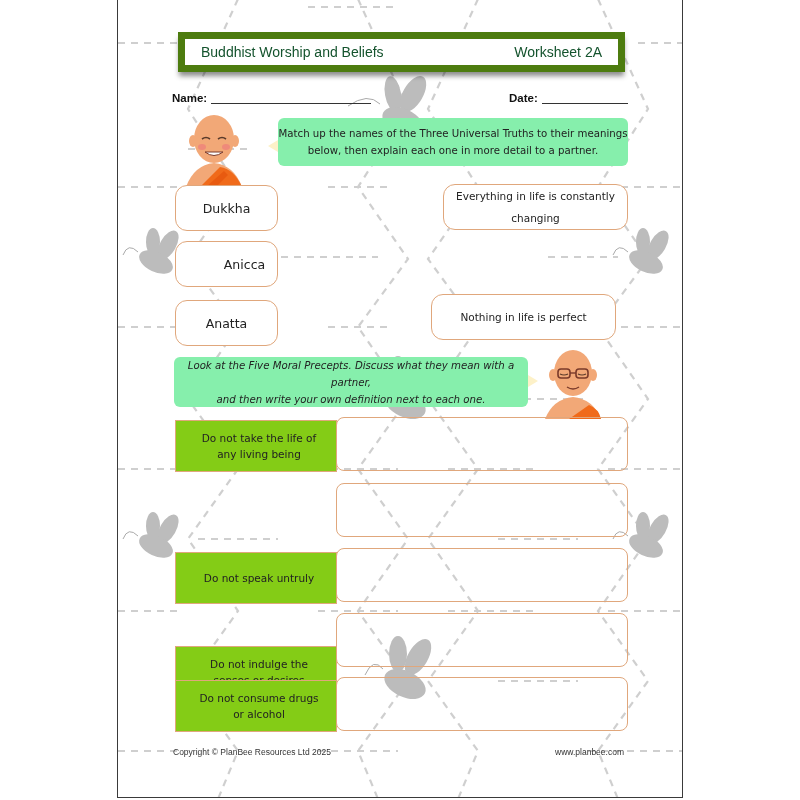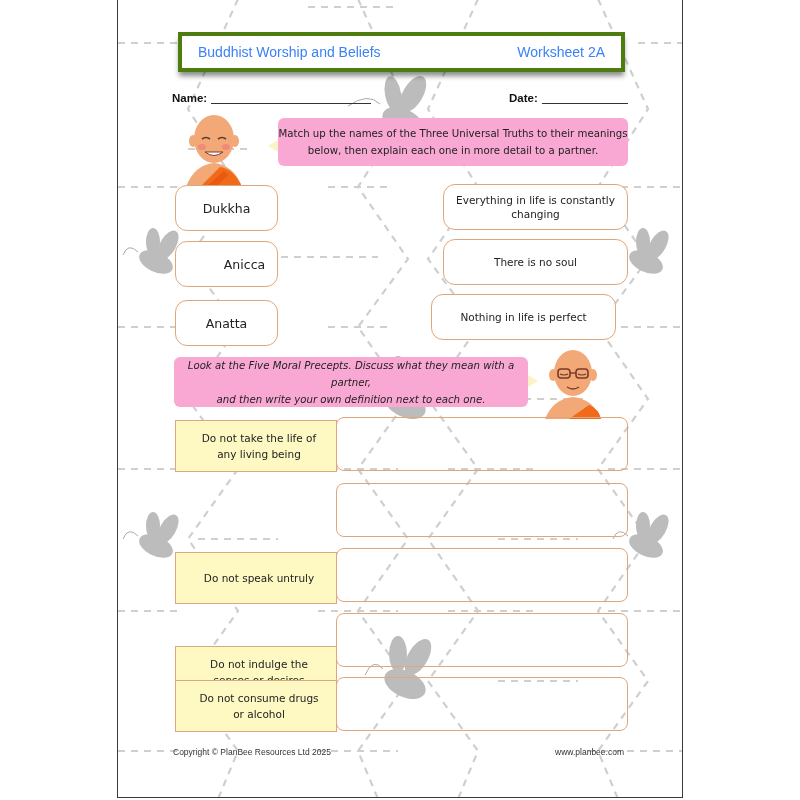--- a/index.html
+++ b/index.html
@@ -16,11 +16,11 @@
 
     .title-bar {
       position: absolute; left: 60px; top: 33px; width: 447px; height: 40px;
-      background: #fff; border: 4px solid #4d7c0f;
+      background: #fff; border: 7px solid #4d7c0f;
       box-shadow: 0 5px 5px -1px rgba(0,0,0,0.45);
       display: flex; align-items: center; justify-content: space-between;
       padding: 0 16px;
-      font-family: "Liberation Sans", sans-serif; font-size: 14px; color: #3b82f6;
+      font-family: "Liberation Sans", sans-serif; font-size: 14px; color: #14532d;
     }
 
     .field-label { font-family: "Liberation Sans", sans-serif; font-weight: bold; font-size: 11.5px; color: #111; }

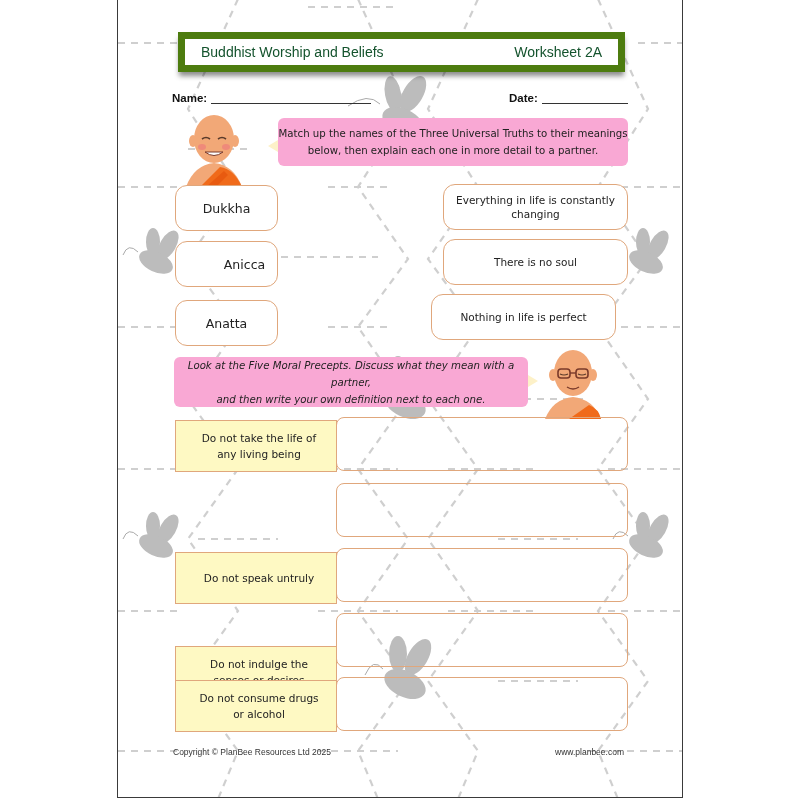--- a/index.html
+++ b/index.html
@@ -27,7 +27,7 @@
     .field-line { border-bottom: 1px solid #333; height: 12px; }
 
     .bubble {
-      position: absolute; background: #f9a8d4; border-radius: 6px;
+      position: absolute; background: #86efac; border-radius: 6px;
       font-family: "DejaVu Sans", sans-serif; font-size: 10.2px; color: #222;
       text-align: center; line-height: 17px; display: flex; align-items: center; justify-content: center;
     }

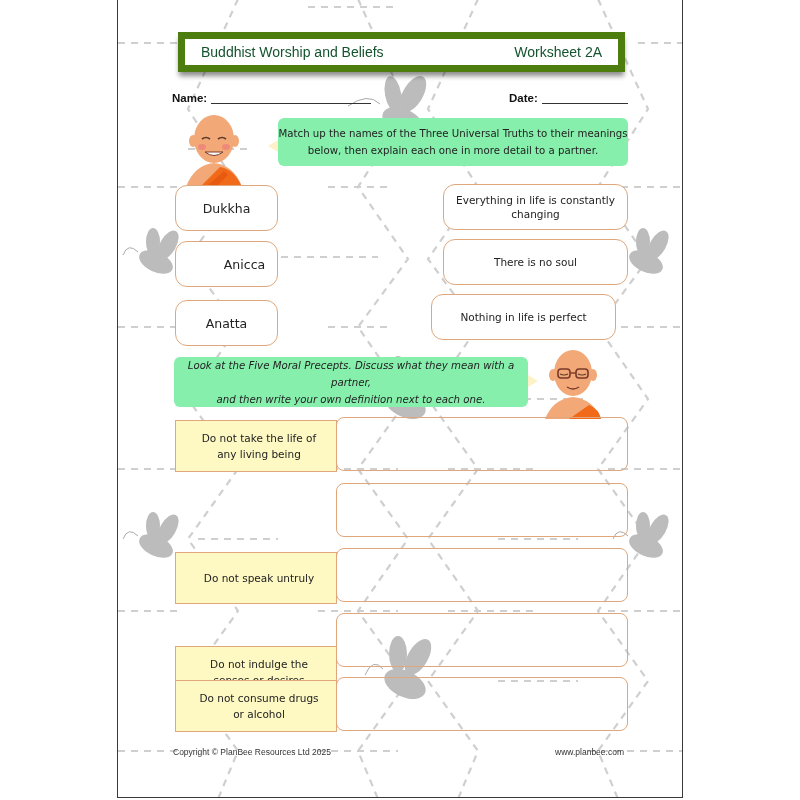--- a/index.html
+++ b/index.html
@@ -46,7 +46,7 @@
       font-family: "DejaVu Sans", sans-serif; color: #222;
     }
     .term { width: 103px; height: 46px; font-size: 12.5px; }
-    .meaning { width: 185px; height: 46px; font-size: 10.5px; line-height: 14px; padding: 8px 12px; }
+    .meaning { width: 185px; height: 46px; font-size: 10.5px; line-height: 22px; padding: 8px 12px; }
 
     .precept {
       position: absolute; left: 57px; width: 162px; height: 52px; background: #fef9c3;

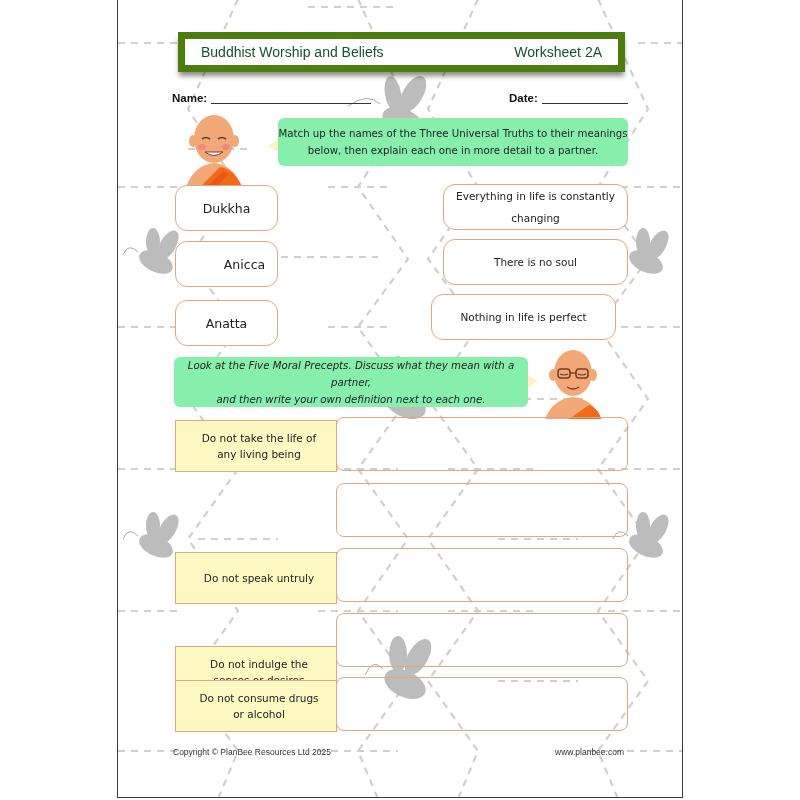--- a/index.html
+++ b/index.html
@@ -179,9 +179,6 @@
   <div class="card meaning" style="left:325px; top:185px;">
     <span>Everything in life is constantly changing</span>
   </div>
-  <div class="card meaning" style="left:325px; top:240px;">
-    <span>There is no soul</span>
-  </div>
   <div class="card meaning" style="left:313px; top:295px;">
     <span>Nothing in life is perfect</span>
   </div>

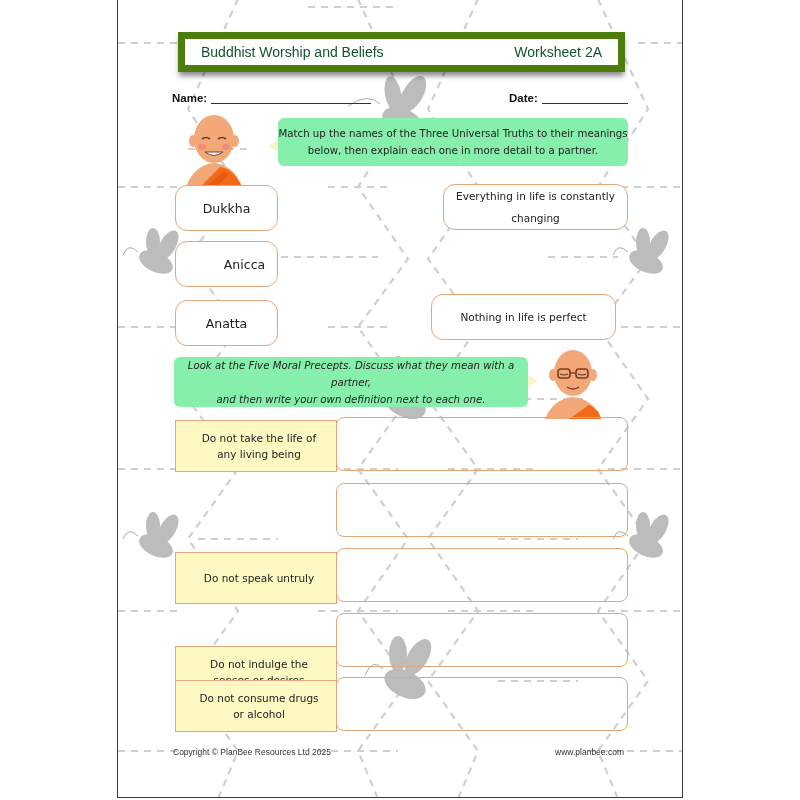--- a/index.html
+++ b/index.html
@@ -49,7 +49,7 @@
     .meaning { width: 185px; height: 46px; font-size: 10.5px; line-height: 22px; padding: 8px 12px; }
 
     .precept {
-      position: absolute; left: 57px; width: 162px; height: 52px; background: #fef9c3;
+      position: absolute; left: 57px; width: 162px; height: 52px; background: #84cc16;
       border: 1.2px solid #e0a77c; display: flex; align-items: center; justify-content: center;
       text-align: center; font-size: 10.5px; line-height: 16px; padding: 0 14px 0 20px; color: #222;
     }

